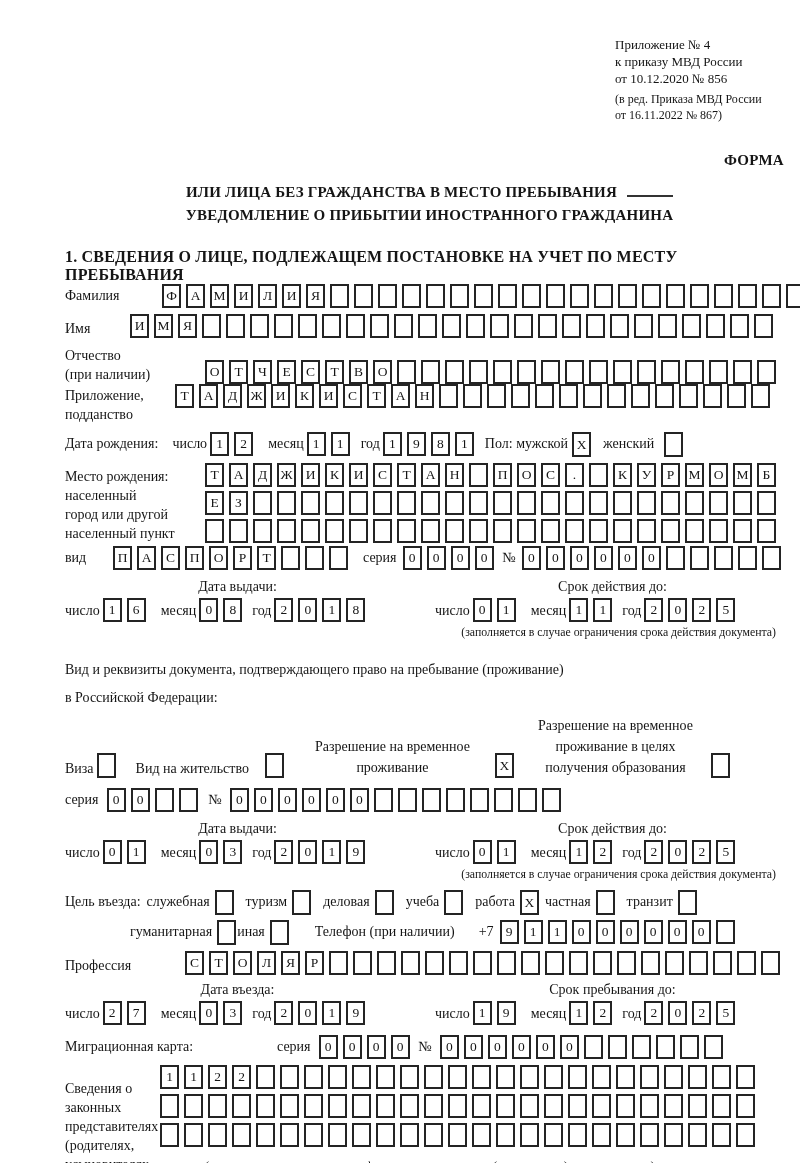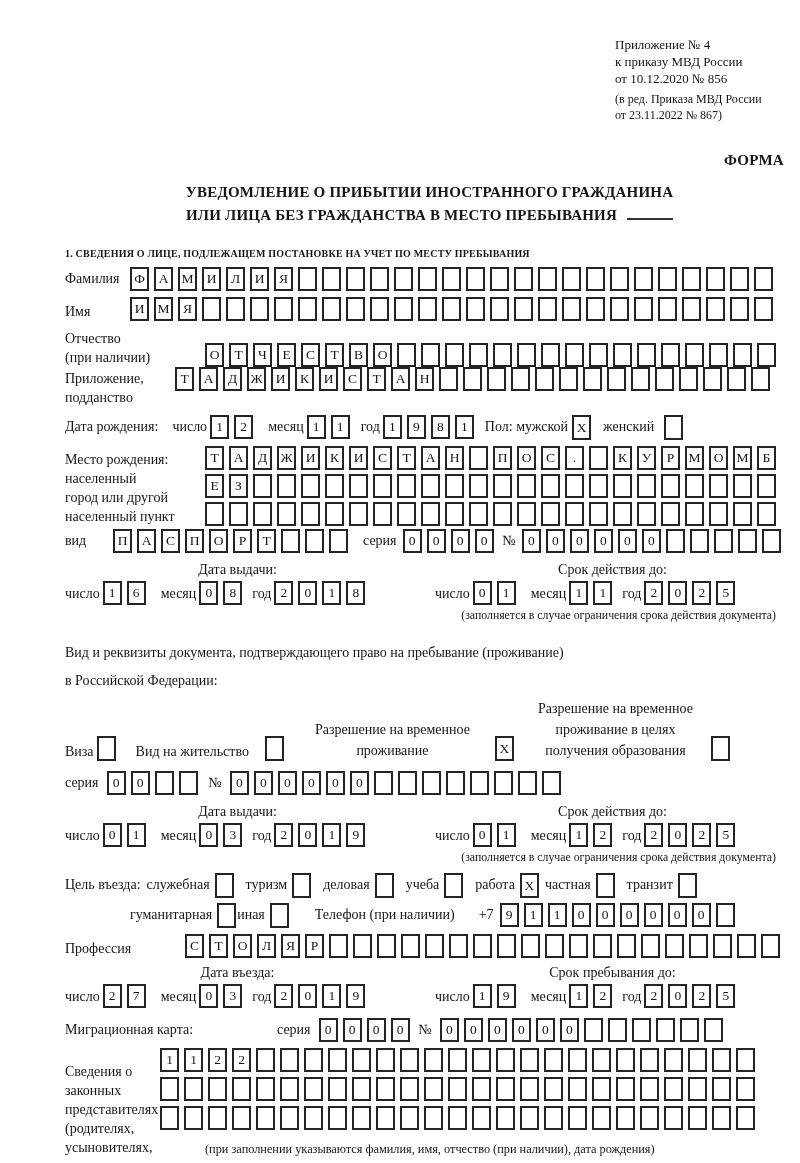--- a/index.html
+++ b/index.html
@@ -75,7 +75,7 @@
   </div>
   <div class="edition">
     <div>(в ред. Приказа МВД России</div>
-    <div>от 23.11.2022 № 867)</div>
+    <div>от 16.11.2022 № 867)</div>
   </div>
   <div class="form-label">ФОРМА</div>
 

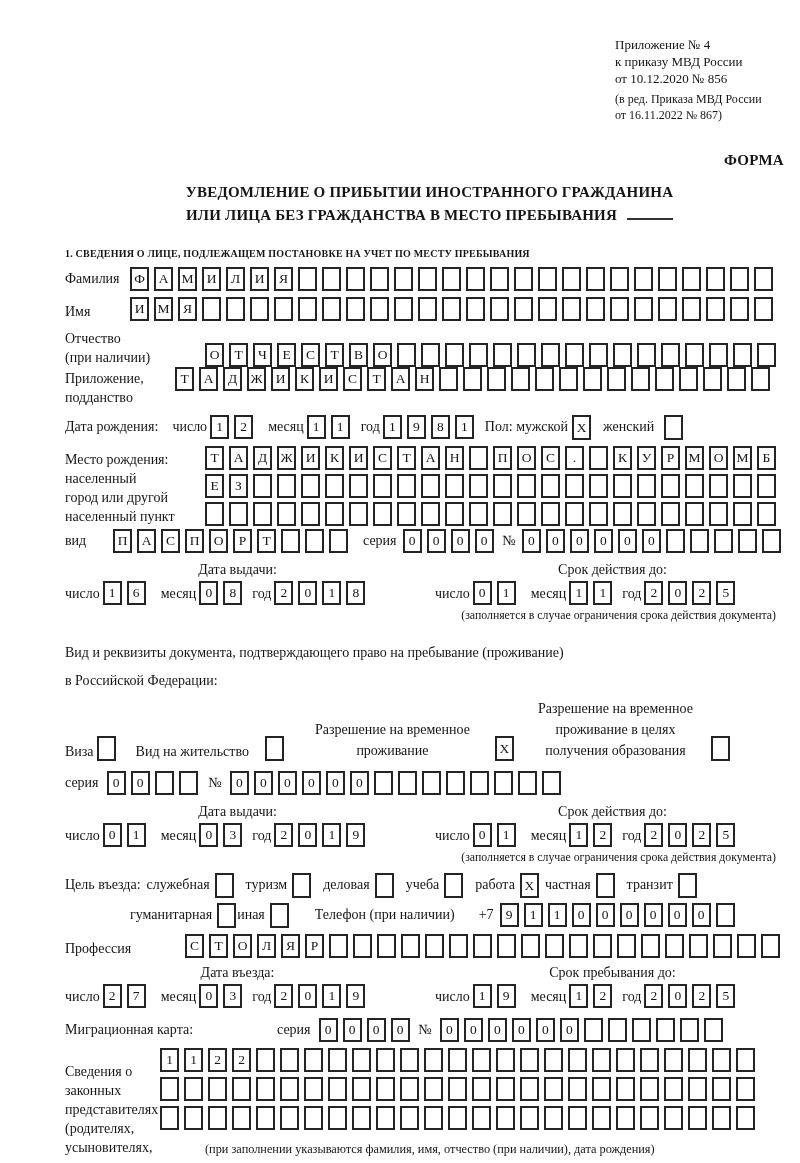--- a/index.html
+++ b/index.html
@@ -80,8 +80,8 @@
   <div class="form-label">ФОРМА</div>
 
   <div class="title">
+    <div><span>ИЛИ ЛИЦА БЕЗ ГРАЖДАНСТВА В МЕСТО ПРЕБЫВАНИЯ</span><span class="underline"></span></div>
     <div>УВЕДОМЛЕНИЕ О ПРИБЫТИИ ИНОСТРАННОГО ГРАЖДАНИНА</div>
-    <div><span>ИЛИ ЛИЦА БЕЗ ГРАЖДАНСТВА В МЕСТО ПРЕБЫВАНИЯ</span><span class="underline"></span></div>
   </div>
 
   <div class="section-heading">1. СВЕДЕНИЯ О ЛИЦЕ, ПОДЛЕЖАЩЕМ ПОСТАНОВКЕ НА УЧЕТ ПО МЕСТУ ПРЕБЫВАНИЯ</div>

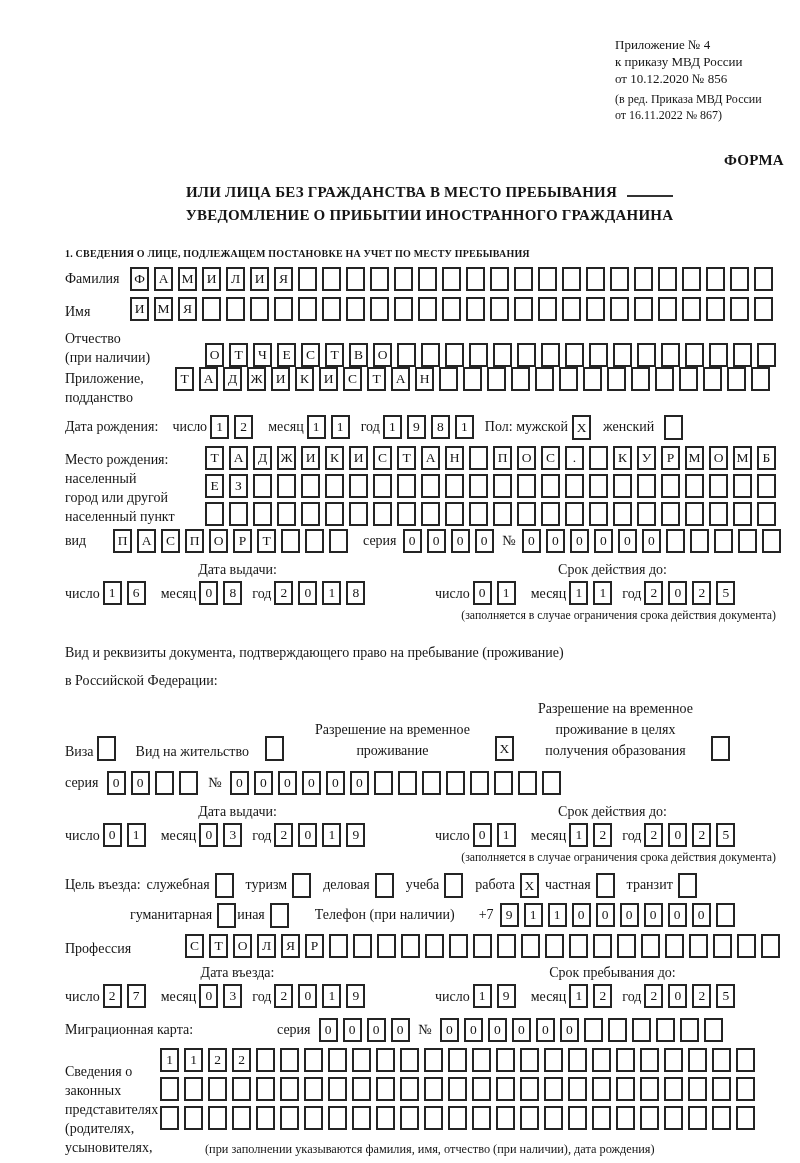--- a/index.html
+++ b/index.html
@@ -19,7 +19,7 @@
   
   .title { text-align:center; font-weight:bold; font-size:15px; margin-top:12px; line-height:1.5; letter-spacing:.2px; }
   .underline { display:inline-block; width:46px; border-bottom:2px solid #333; height:12px; margin-left:10px; }
-  .section-heading { font-weight:bold; font-size:10px; margin-top:22px; letter-spacing:.2px; }
+  .section-heading { font-weight:bold; font-size:16px; margin-top:22px; letter-spacing:.2px; }
 
   
   .row { display:flex; align-items:flex-start; }

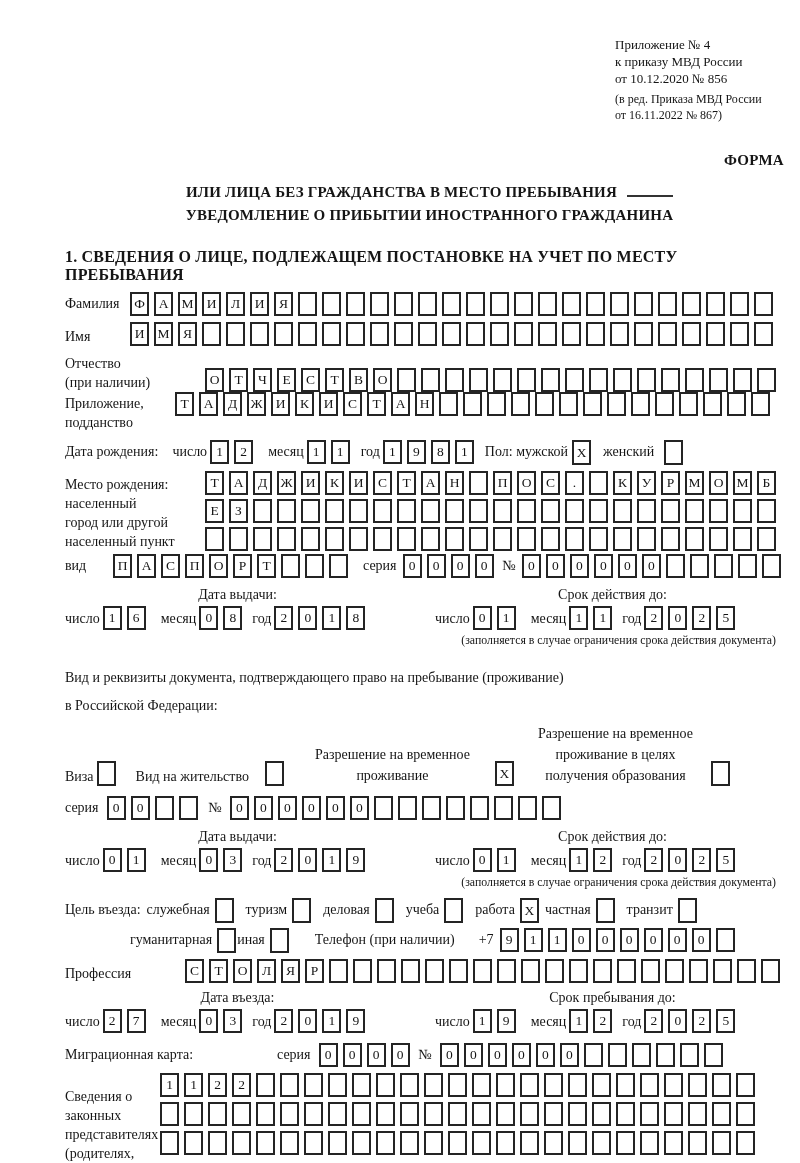--- a/index.html
+++ b/index.html
@@ -86,7 +86,7 @@
 
   <div class="section-heading">1. СВЕДЕНИЯ О ЛИЦЕ, ПОДЛЕЖАЩЕМ ПОСТАНОВКЕ НА УЧЕТ ПО МЕСТУ ПРЕБЫВАНИЯ</div>
 
-  <div class="row" style="margin-top:8px;">
+  <div class="row" style="margin-top:0;gap:32px;">
     <div class="lbl w65">Фамилия</div>
     <div class="cells">
         <span class="cell">Ф</span>

